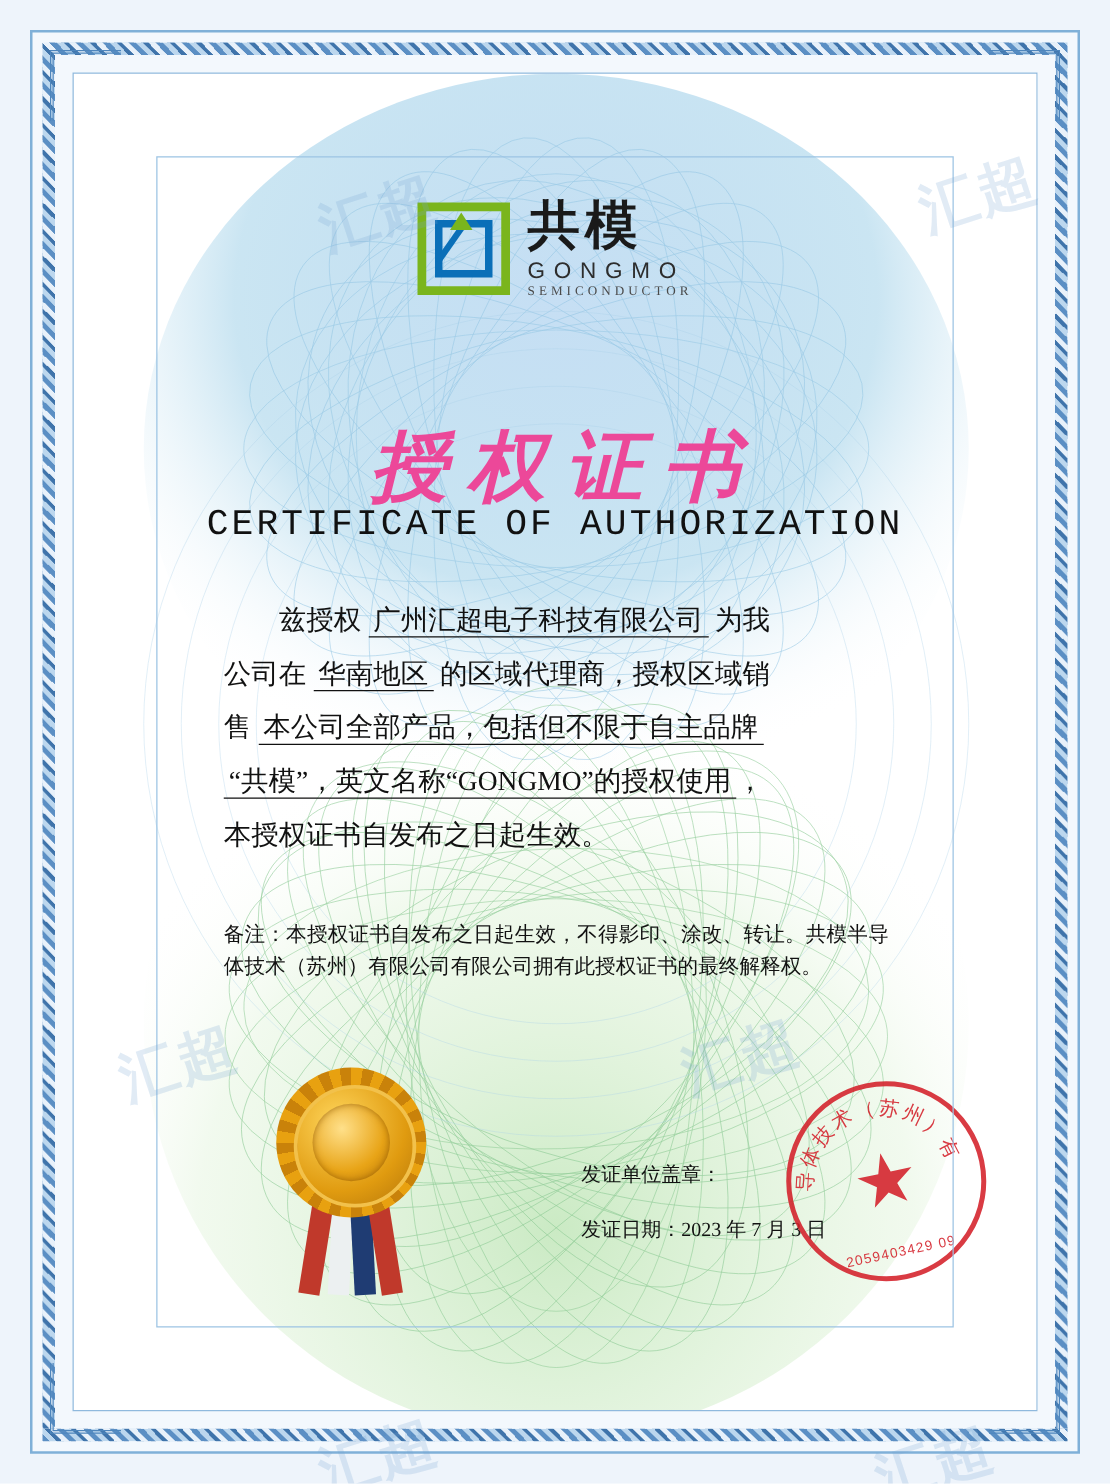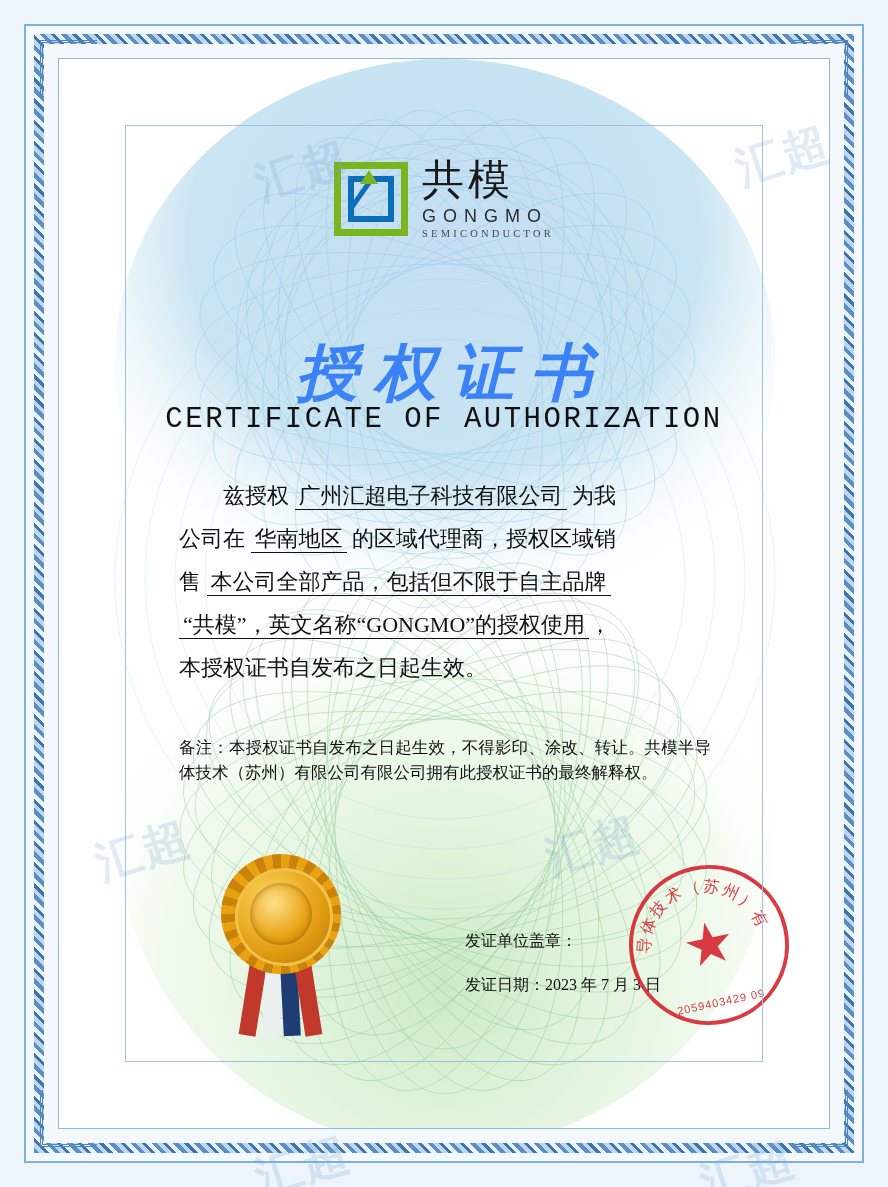--- a/index.html
+++ b/index.html
@@ -167,7 +167,7 @@
   .logo-text { line-height: 1; }
   .logo-cn {
     font-family: "Liberation Sans", sans-serif;
-    font-weight: normal;
+    font-weight: bold;
     font-size: 42px;
     color: #1a1a1a;
     letter-spacing: 4px;

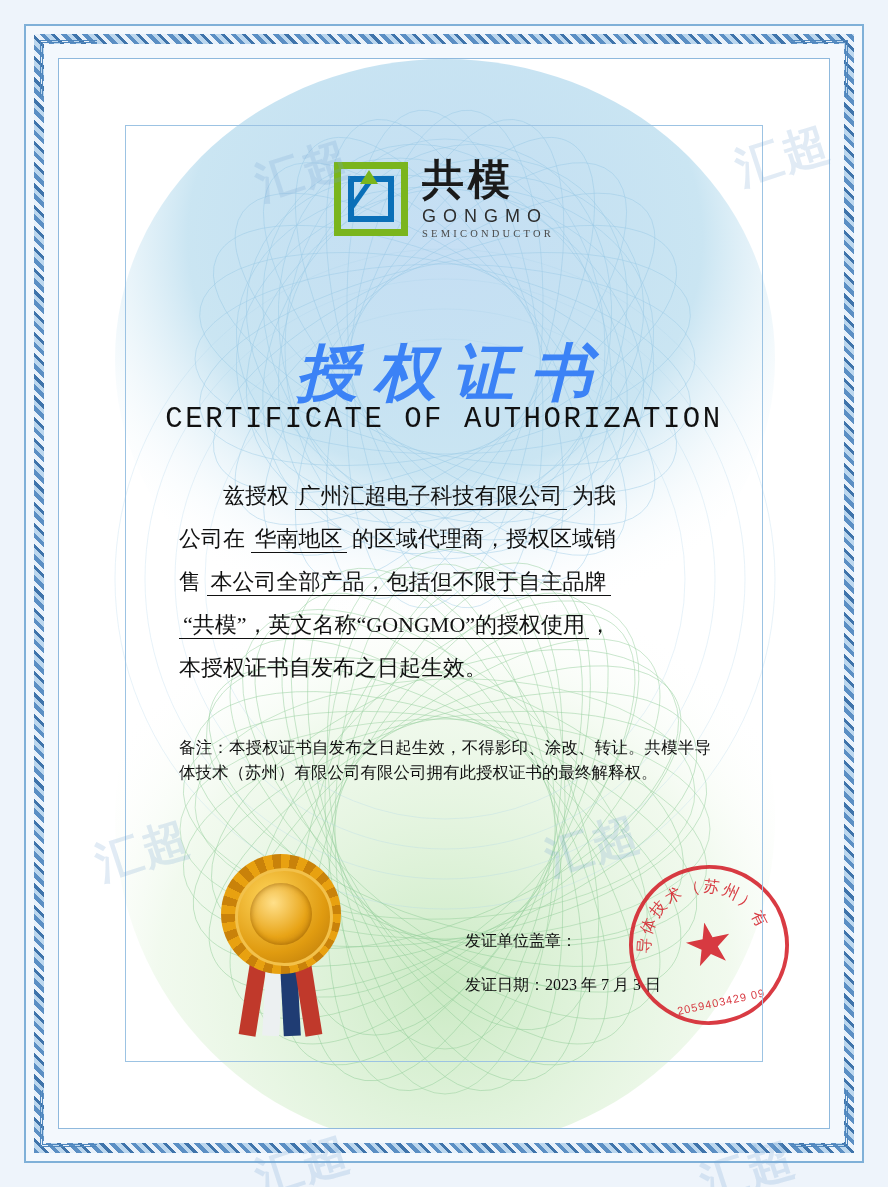--- a/index.html
+++ b/index.html
@@ -197,7 +197,7 @@
     font-size: 62px;
     font-weight: bold;
     font-style: italic;
-    color: #3b82f6;
+    color: #ec4899;
     letter-spacing: 16px;
     text-indent: 16px;
   }

